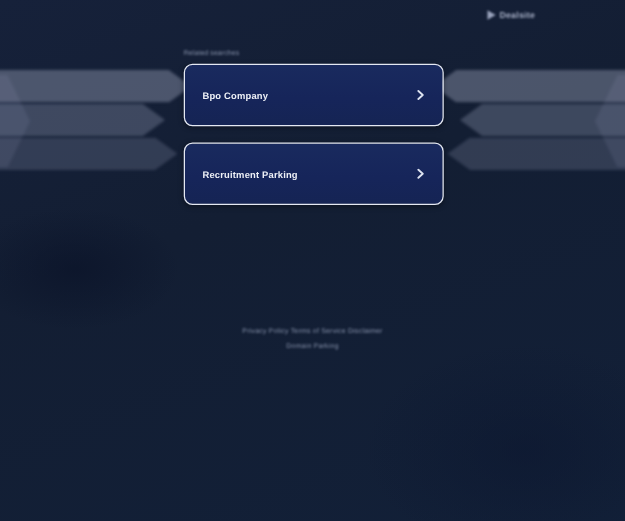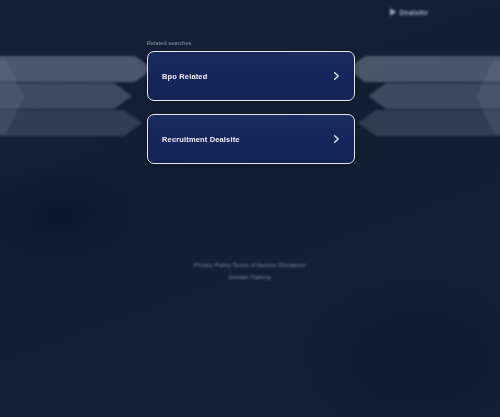--- a/index.html
+++ b/index.html
@@ -183,7 +183,7 @@
   <div class="cards">
 
     <div class="card">
-      <span class="card-label">Bpo Related</span>
+      <span class="card-label">Bpo Company</span>
       <span class="chev">
         <svg viewBox="0 0 9 9">
             <path d="M2.7 1.3 L6.2 4.5 L2.7 7.7" fill="none" stroke="currentColor" stroke-width="1.5" stroke-linecap="round" stroke-linejoin="round"></path>

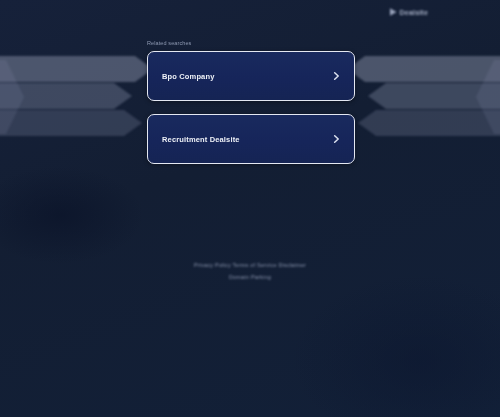--- a/index.html
+++ b/index.html
@@ -193,7 +193,7 @@
 
 
     <div class="card">
-      <span class="card-label">Recruitment Dealsite</span>
+      <span class="card-label">Recruitment Parking</span>
       <span class="chev">
         <svg viewBox="0 0 9 9">
             <path d="M2.7 1.3 L6.2 4.5 L2.7 7.7" fill="none" stroke="currentColor" stroke-width="1.5" stroke-linecap="round" stroke-linejoin="round"></path>

